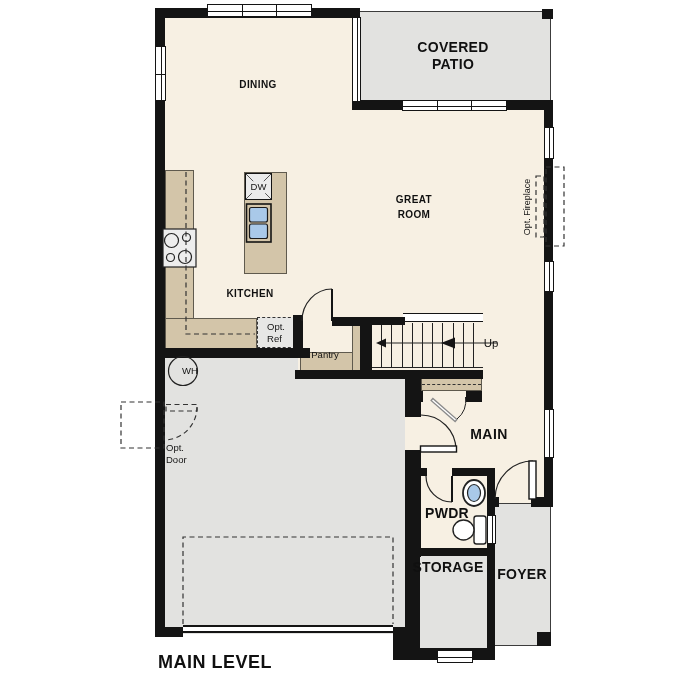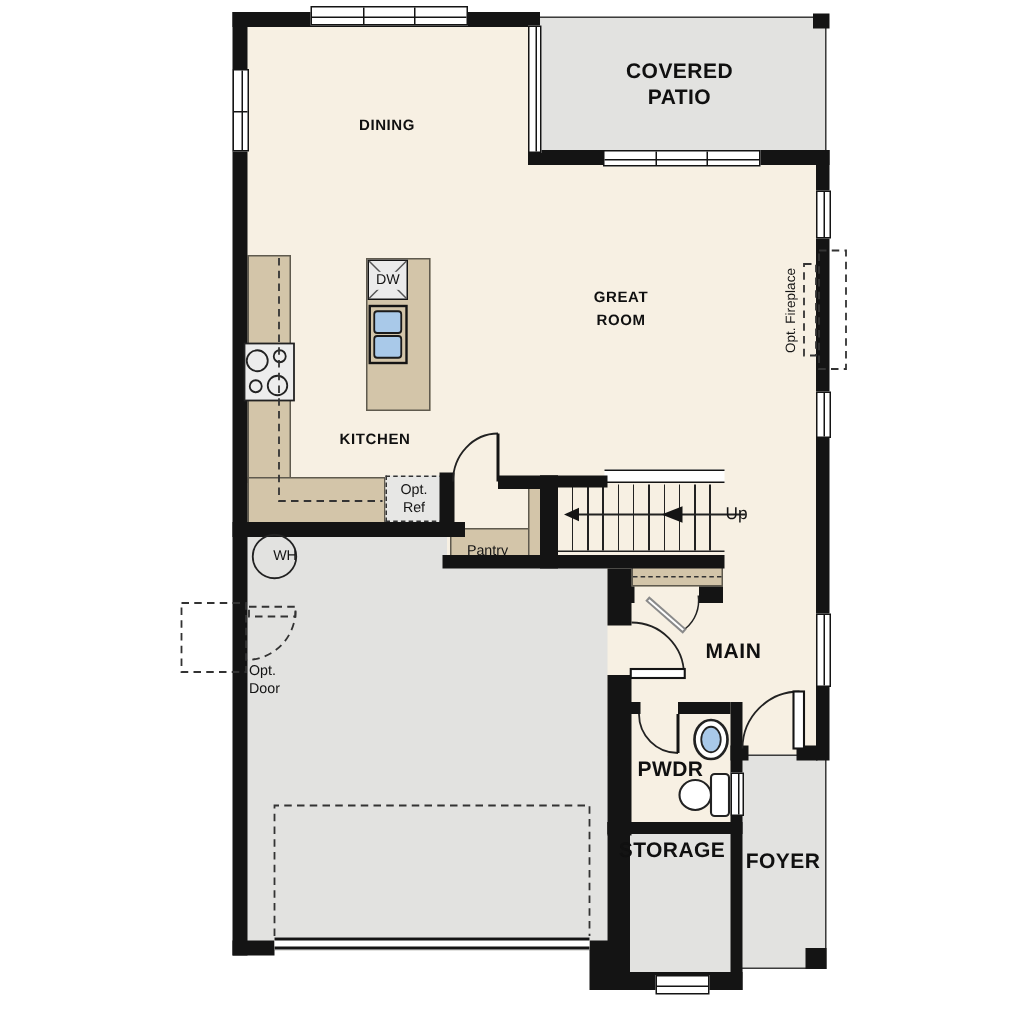--- a/index.html
+++ b/index.html
@@ -25,7 +25,7 @@
   .lbl { position:absolute; transform:translate(-50%,-50%); font-weight:bold; color:#101010; white-space:nowrap; text-align:center; }
   .lbl-lg { font-size:10px; letter-spacing:.4px; line-height:1.45; }
   .lbl-md { font-size:14px; letter-spacing:.3px; line-height:1.2; }
-  .lbl-sm { position:absolute; transform:translate(-50%,-50%); font-size:9.5px; color:#141414; white-space:nowrap; text-align:center; line-height:1.22; }
+  .lbl-sm { position:absolute; transform:translate(-50%,-50%); font-size:9.5px; color:#141414; white-space:nowrap; text-align:left; line-height:1.22; }
   .lbl-left { position:absolute; font-size:9.5px; color:#141414; white-space:nowrap; line-height:1.25; }
   .lbl-title { position:absolute; font-weight:bold; font-size:18px; letter-spacing:.5px; color:#101010; white-space:nowrap; }
   .lbl-rot { position:absolute; transform:translate(-50%,-50%) rotate(-90deg); font-size:9px; color:#141414; white-space:nowrap; }

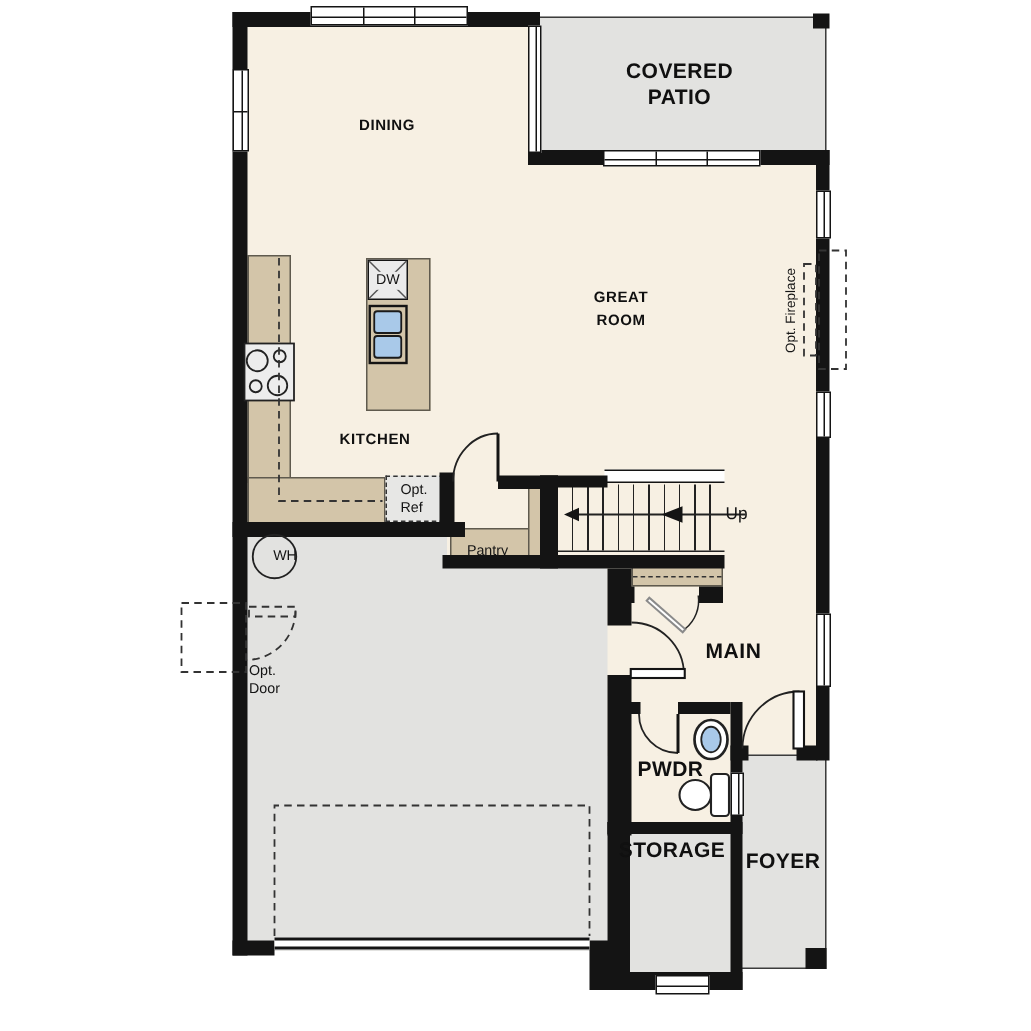--- a/index.html
+++ b/index.html
@@ -174,7 +174,7 @@
   <div class="lbl lbl-md" style="left:448px;top:567px">STORAGE</div>
   <div class="lbl lbl-md" style="left:522px;top:574px">FOYER</div>
   <div class="lbl-sm" style="left:491px;top:343px;font-size:11.5px">Up</div>
-  <div class="lbl-sm" style="left:325px;top:368px">Pantry</div>
+  <div class="lbl-sm" style="left:325px;top:355px">Pantry</div>
   <div class="lbl-sm" style="left:276px;top:333px">
     <span style="display:block">Opt.</span>
     <span style="display:block">Ref</span>

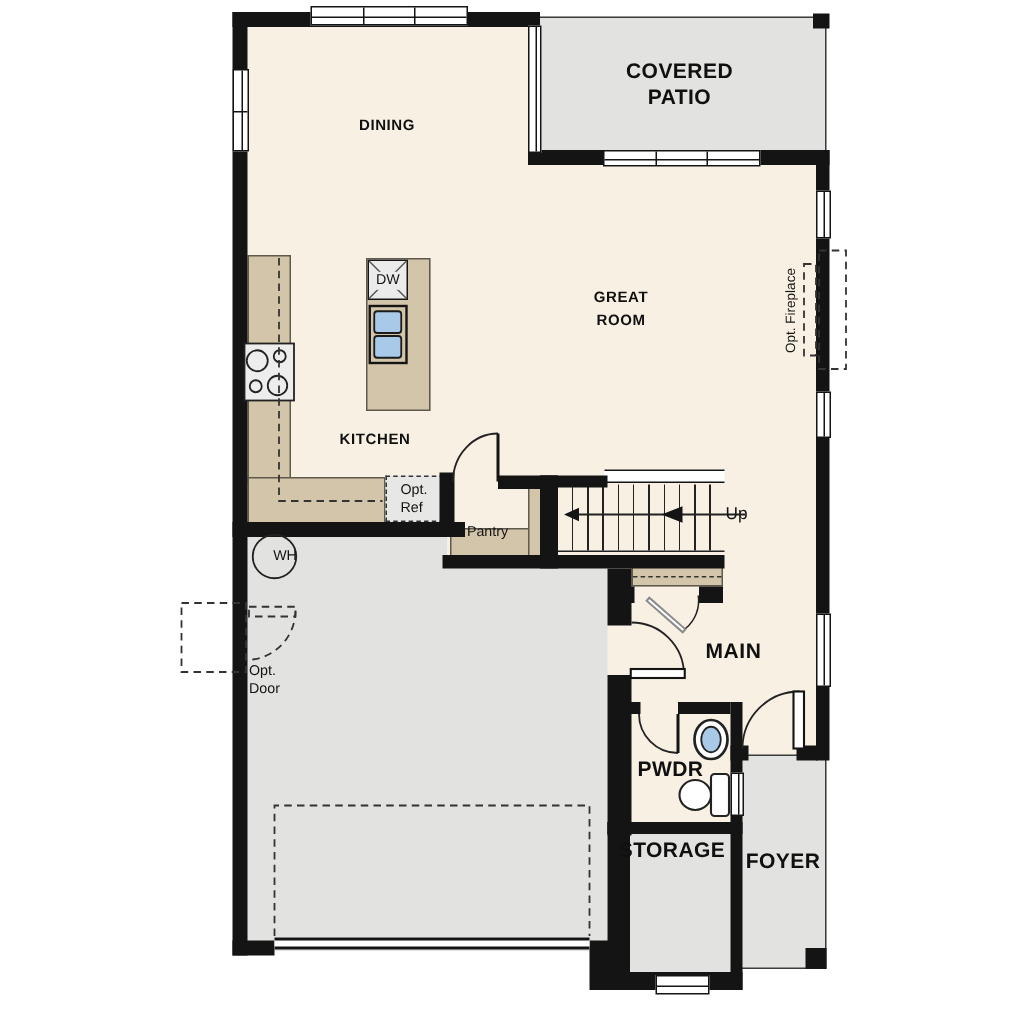--- a/index.html
+++ b/index.html
@@ -173,6 +173,7 @@
   <div class="lbl lbl-md" style="left:447px;top:513px">PWDR</div>
   <div class="lbl lbl-md" style="left:448px;top:567px">STORAGE</div>
   <div class="lbl lbl-md" style="left:522px;top:574px">FOYER</div>
+  <div class="lbl-title" style="left:158px;top:652px">MAIN LEVEL</div>
   <div class="lbl-sm" style="left:491px;top:343px;font-size:11.5px">Up</div>
   <div class="lbl-sm" style="left:325px;top:355px">Pantry</div>
   <div class="lbl-sm" style="left:276px;top:333px">

